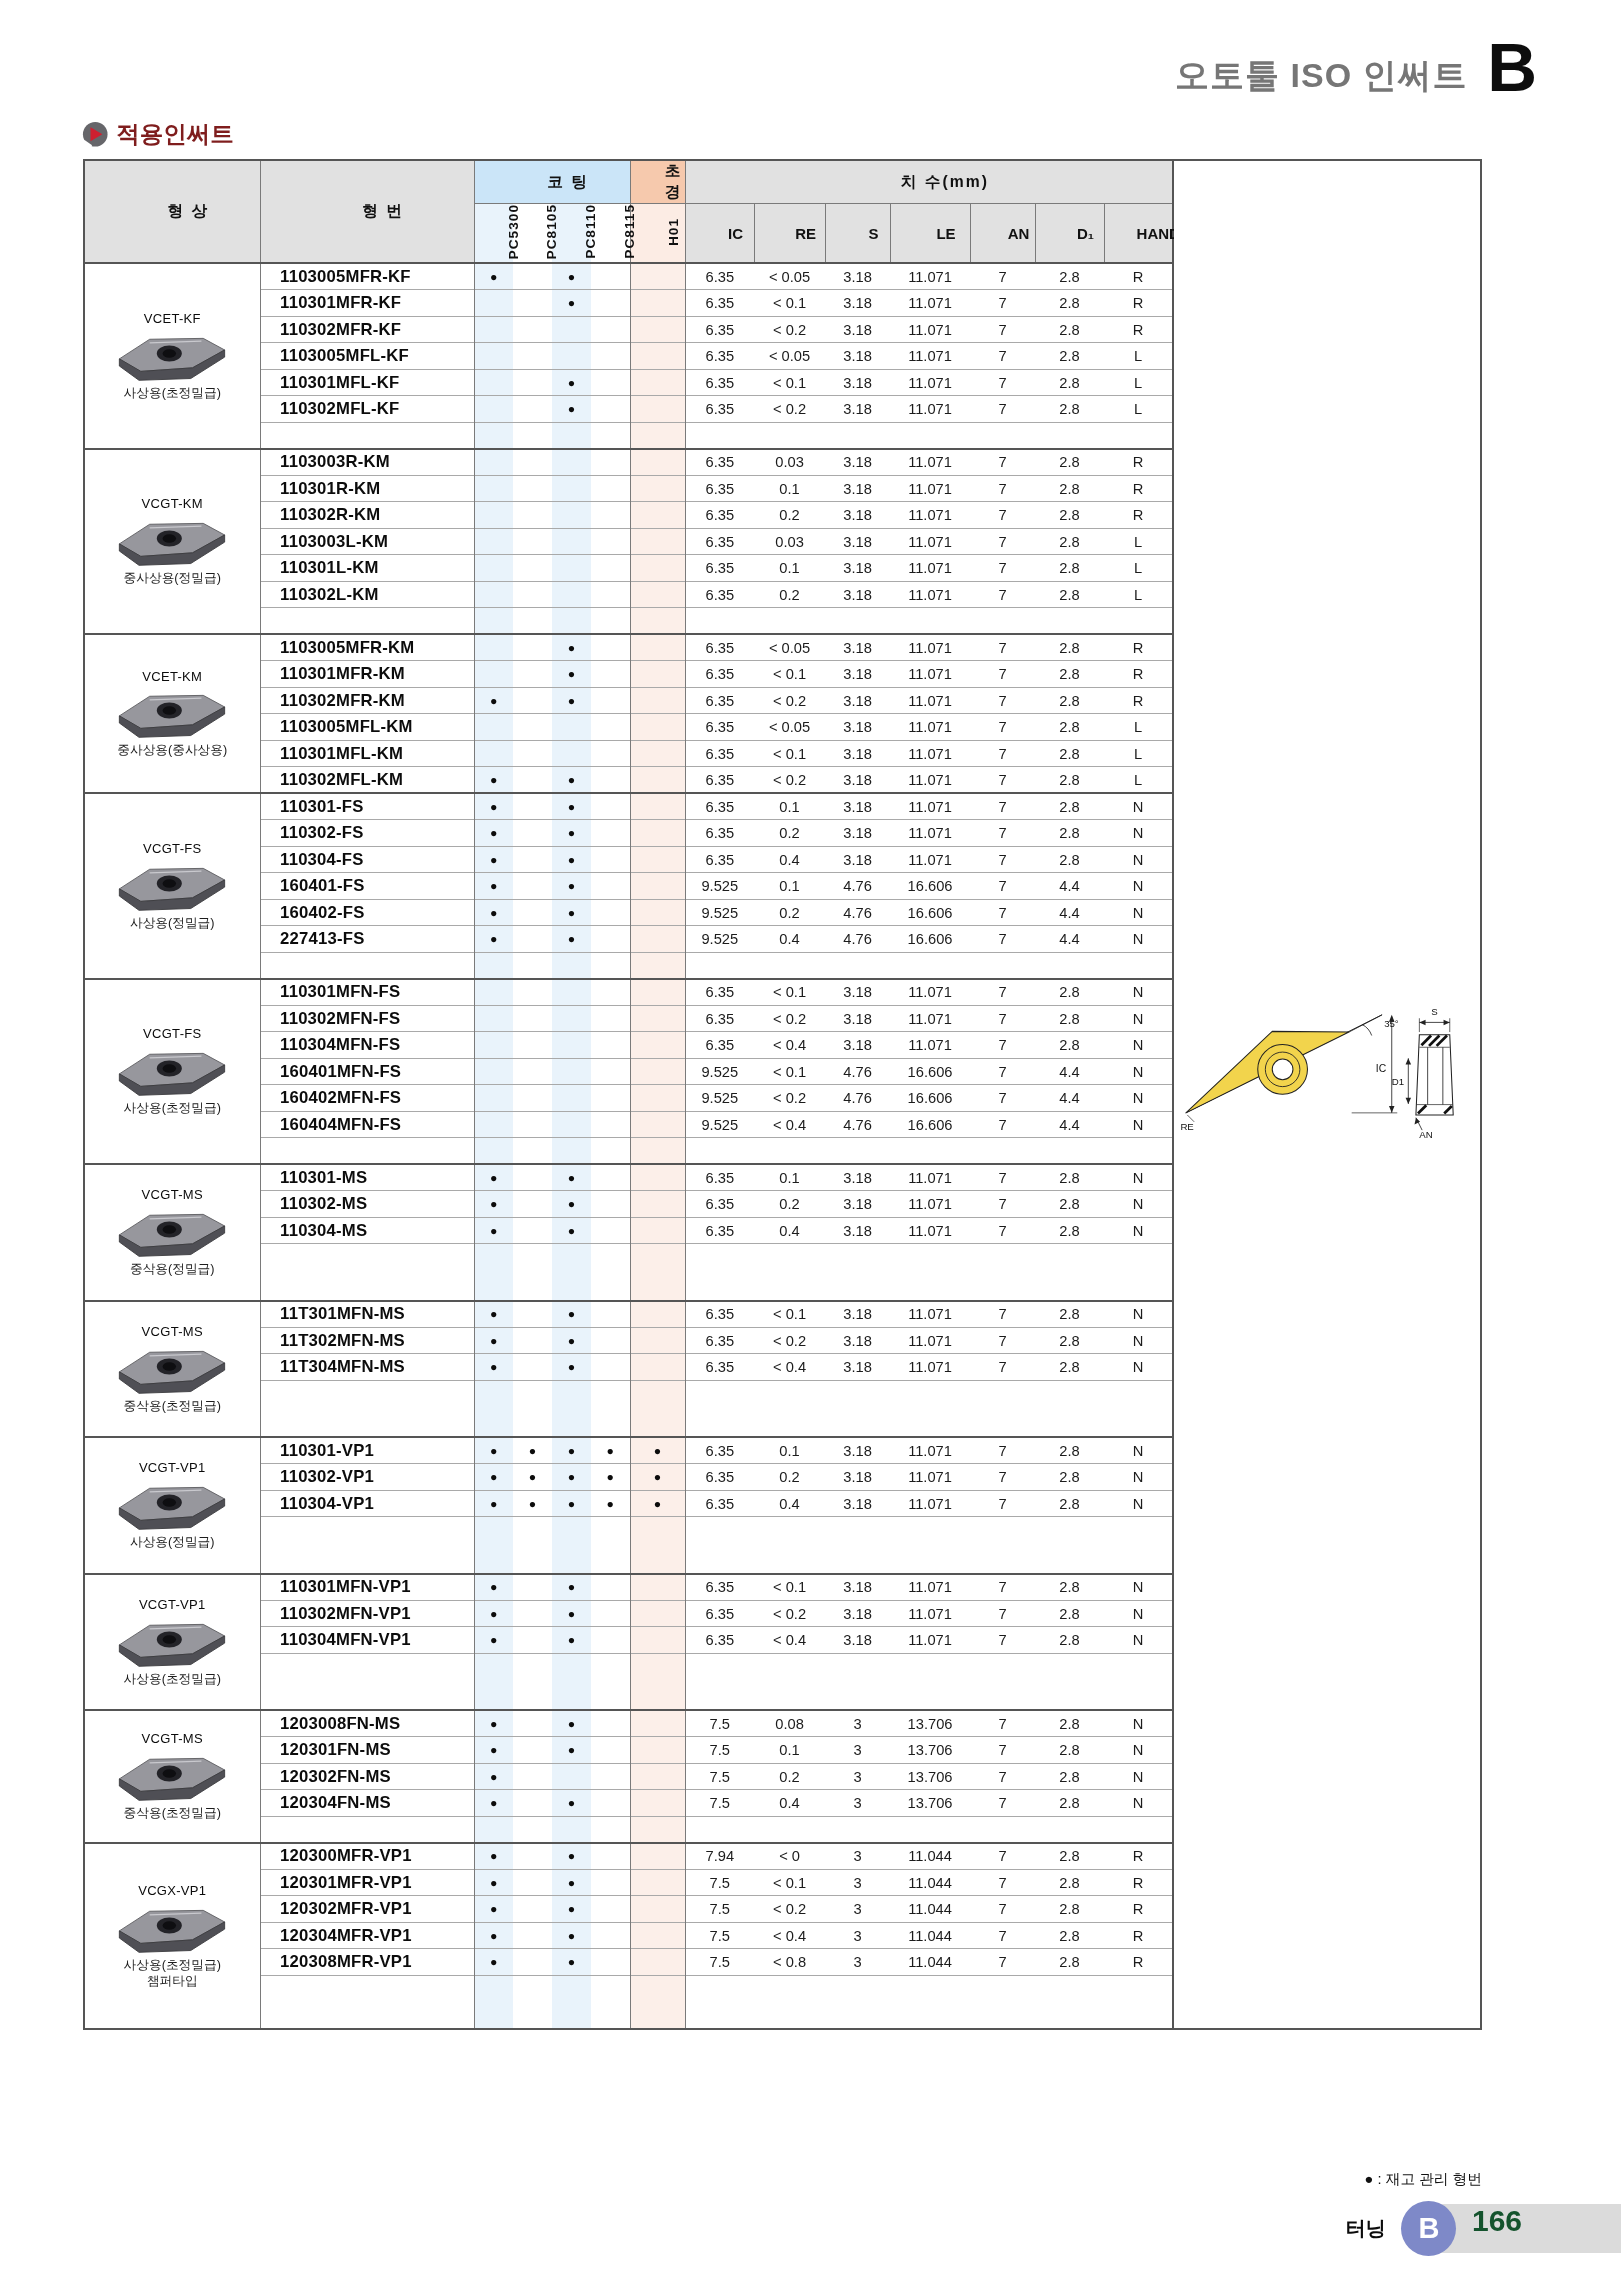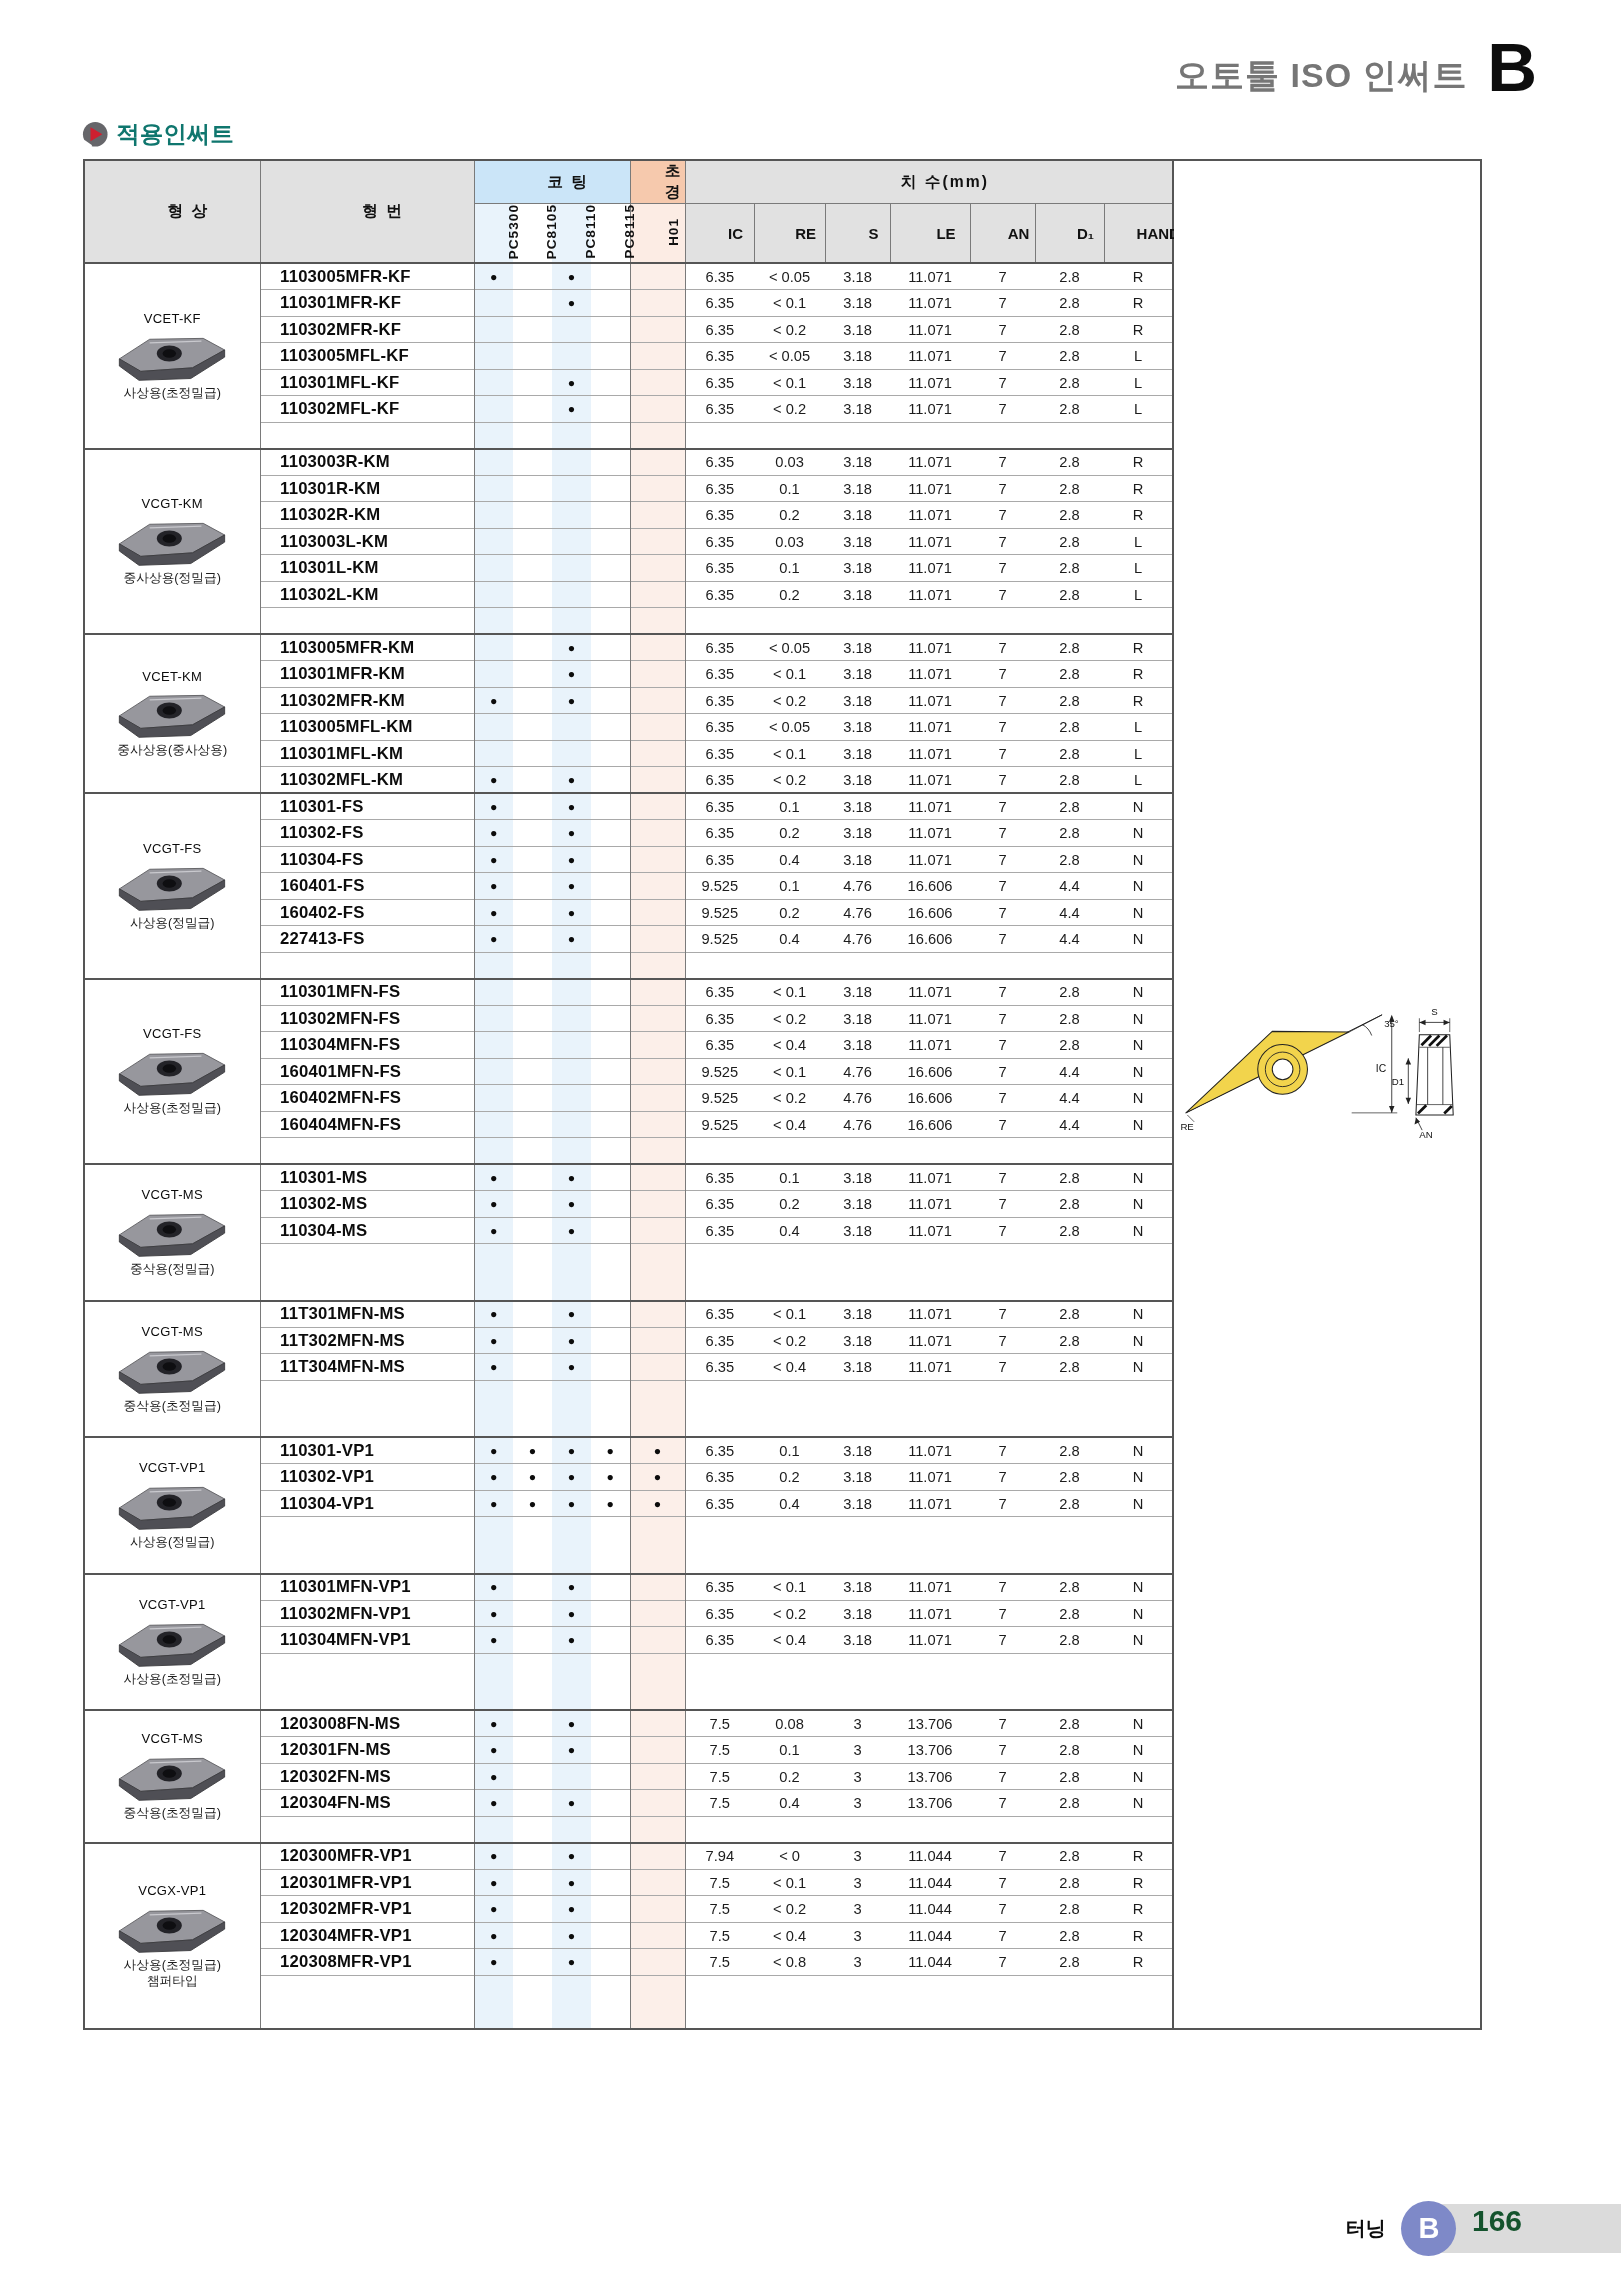--- a/index.html
+++ b/index.html
@@ -12,7 +12,7 @@
 
   .section-row { position:absolute; top:118px; left:82px; display:flex; align-items:center; }
   .bullet-icon { width:26.5px; height:26.5px; margin-right:7.8px; display:inline-block; }
-  .section-title { font-size:23.5px; font-weight:bold; color:#0f766e; }
+  .section-title { font-size:23.5px; font-weight:bold; color:#7f1d1d; }
 
   .table-wrap { position:absolute; top:159px; left:83px; width:1399px; display:flex; align-items:stretch; }
 

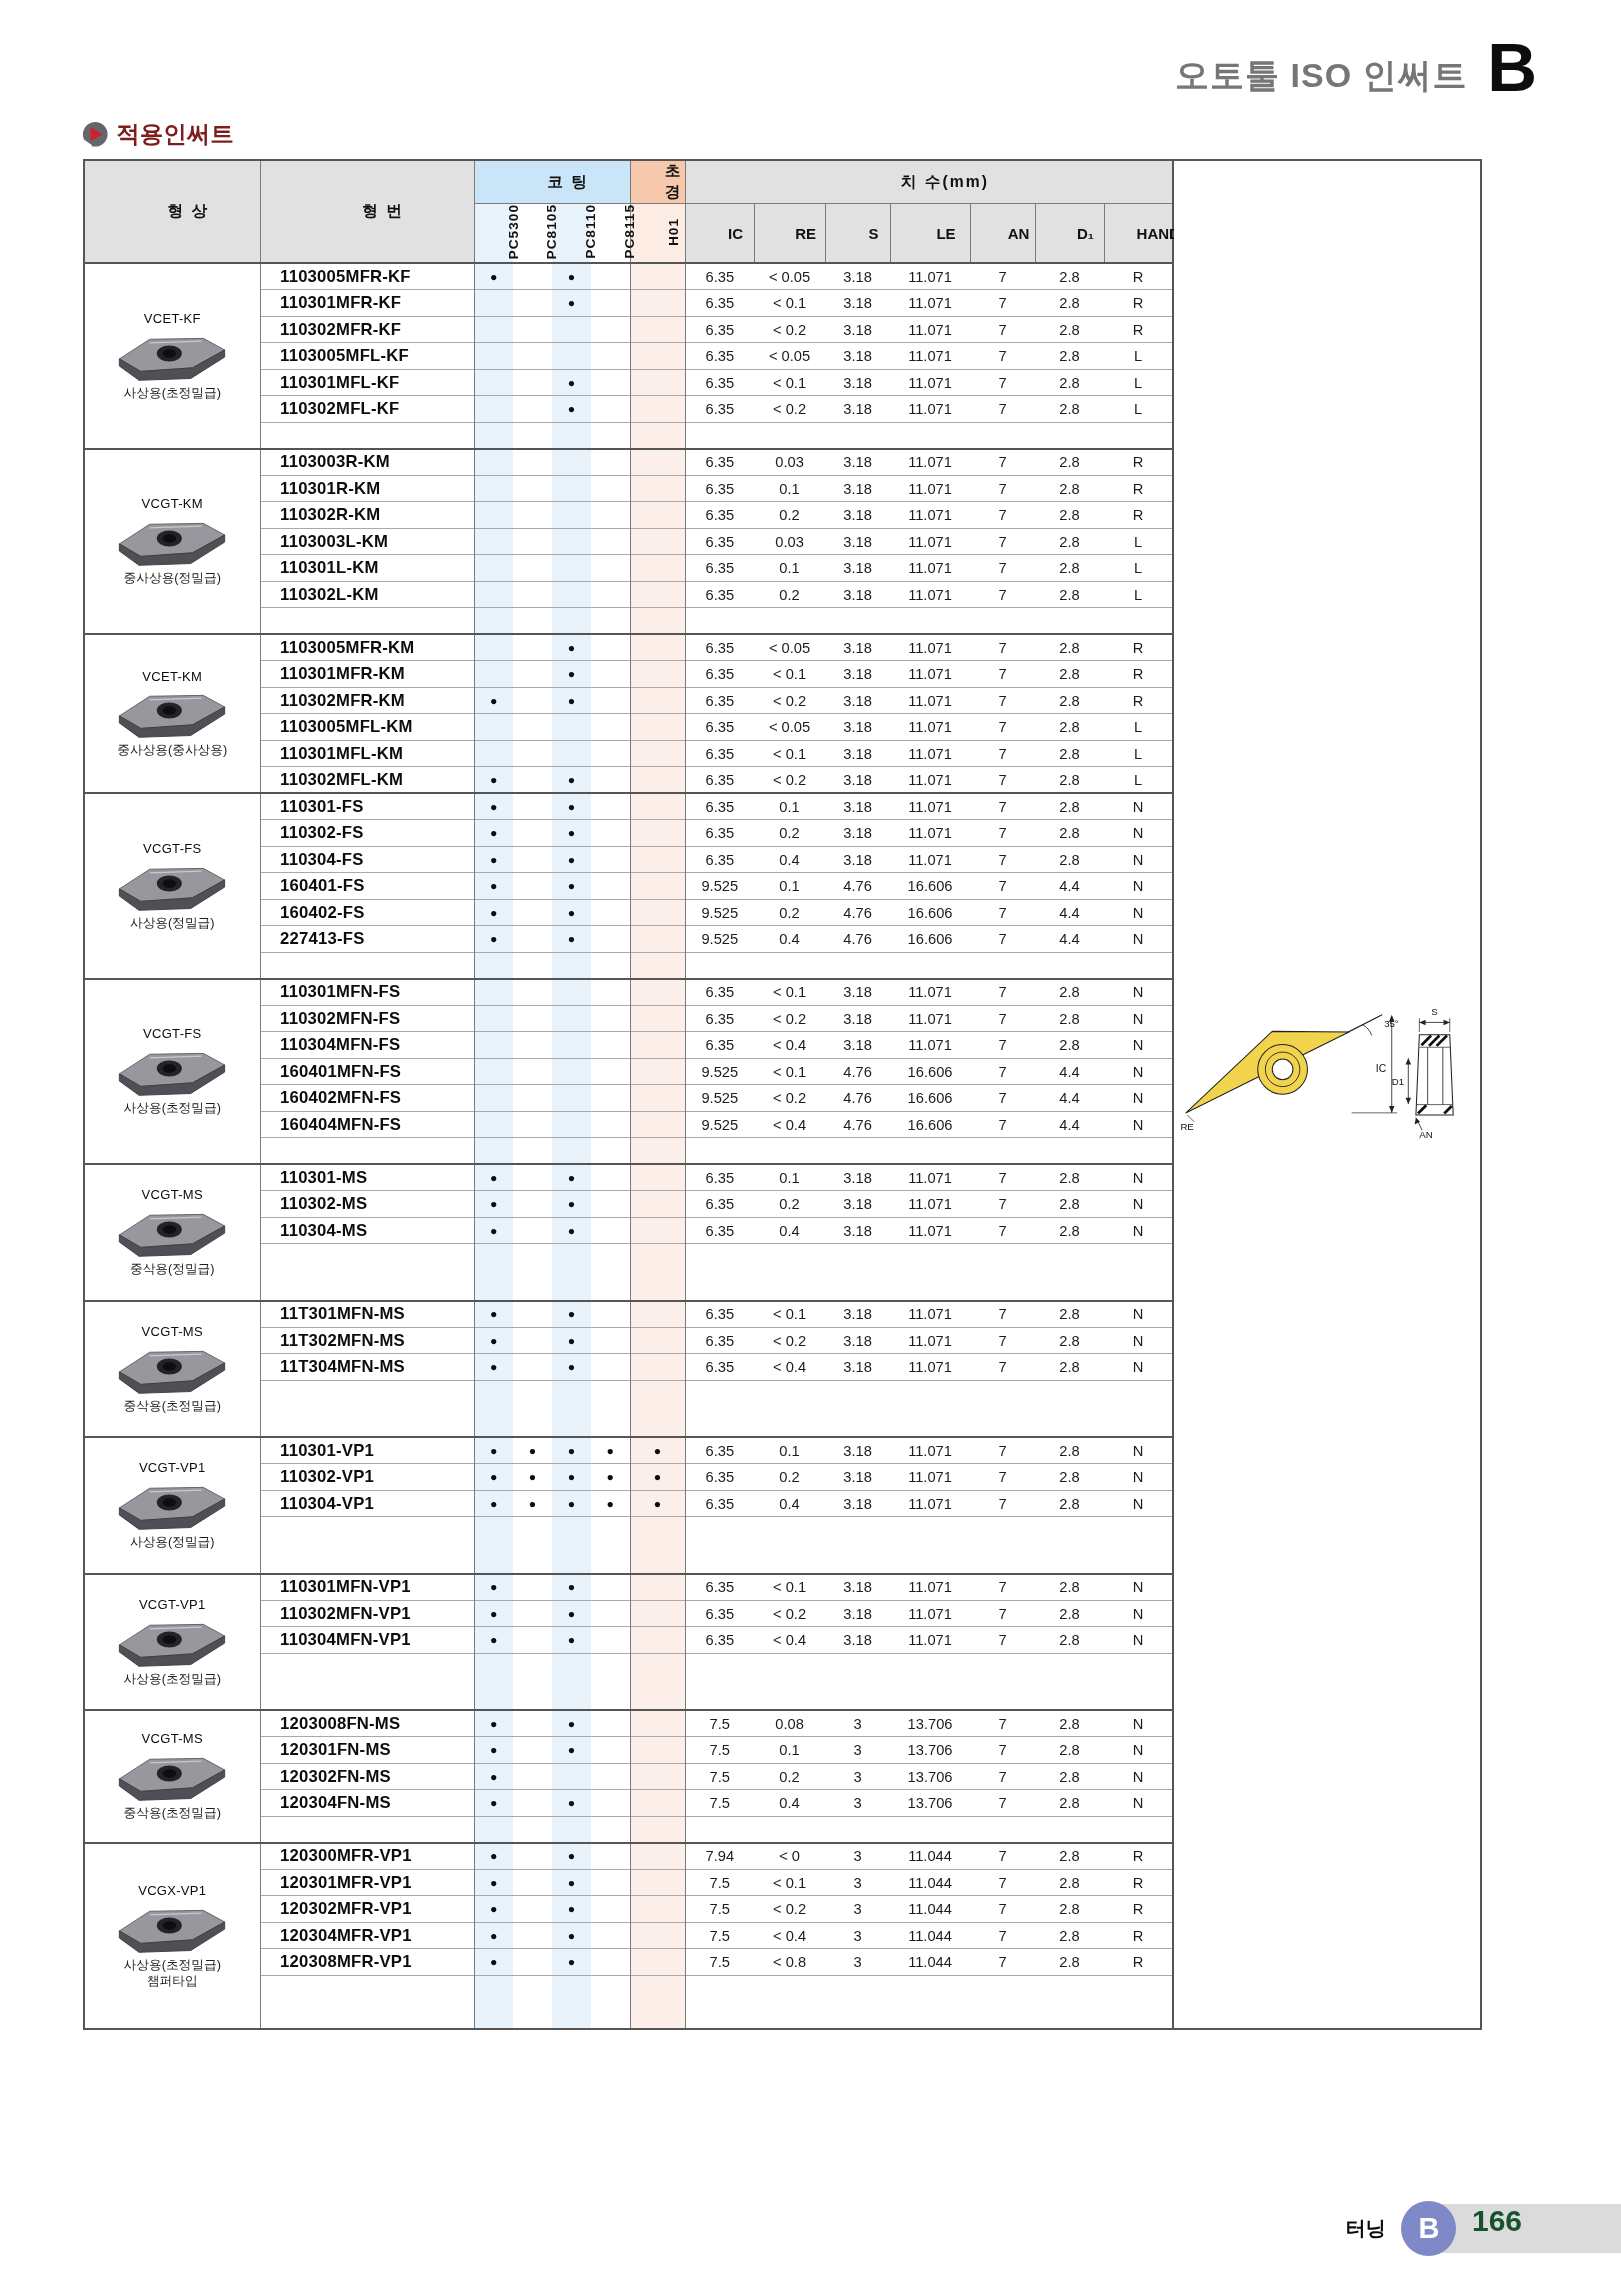--- a/index.html
+++ b/index.html
@@ -1269,6 +1269,7 @@
     </div>
   </div>
 
+  <div class="footer-note">● : 재고 관리 형번</div>
 
   <div class="page-badge">
     <span class="badge-label">터닝</span>

